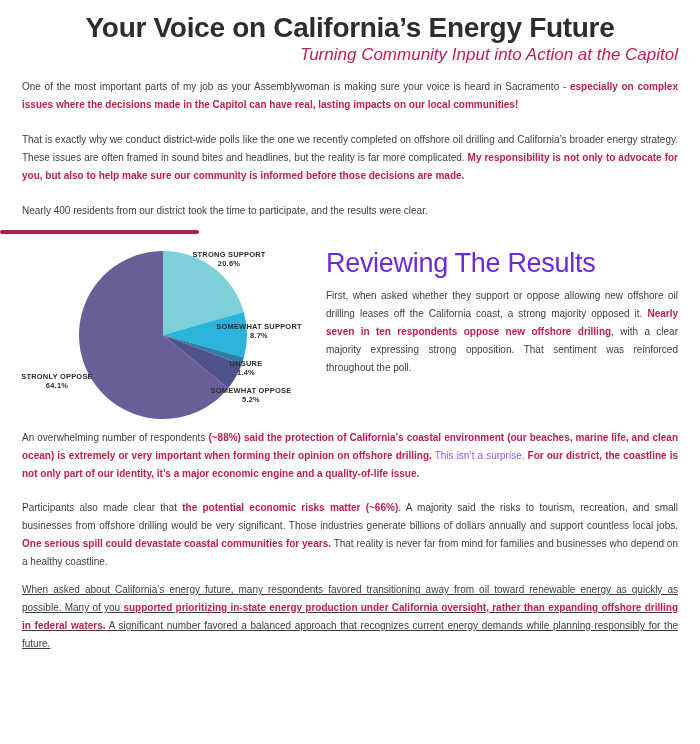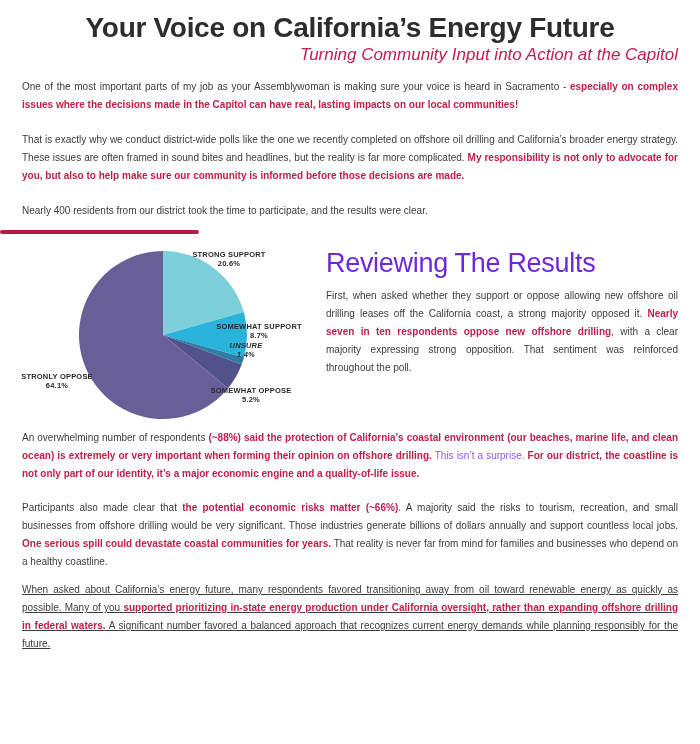--- a/index.html
+++ b/index.html
@@ -112,7 +112,7 @@
           <div>Somewhat Support</div>
           <div>8.7%</div>
         </div>
-        <div class="pie-label" style="left: 224px; top: 107px; font-style: italic;">
+        <div class="pie-label" style="left: 224px; top: 125px;">
           <div>Unsure</div>
           <div>1.4%</div>
         </div>

